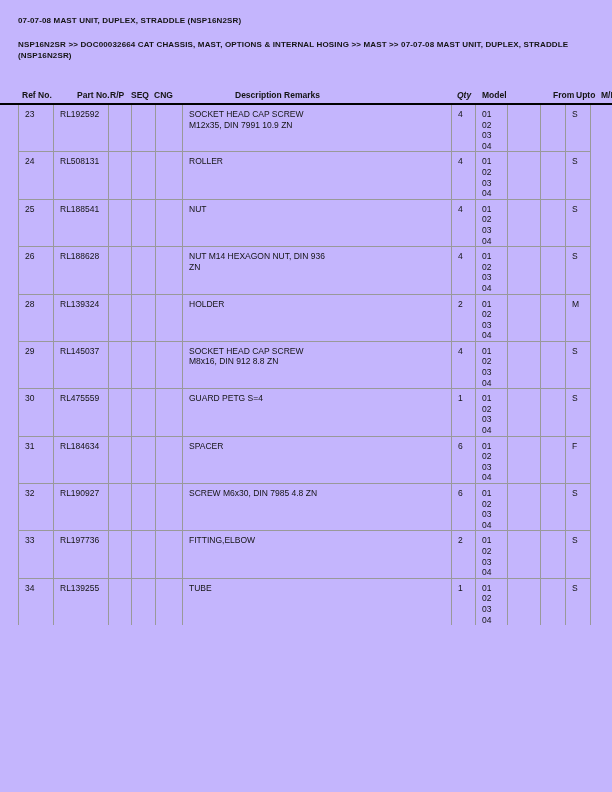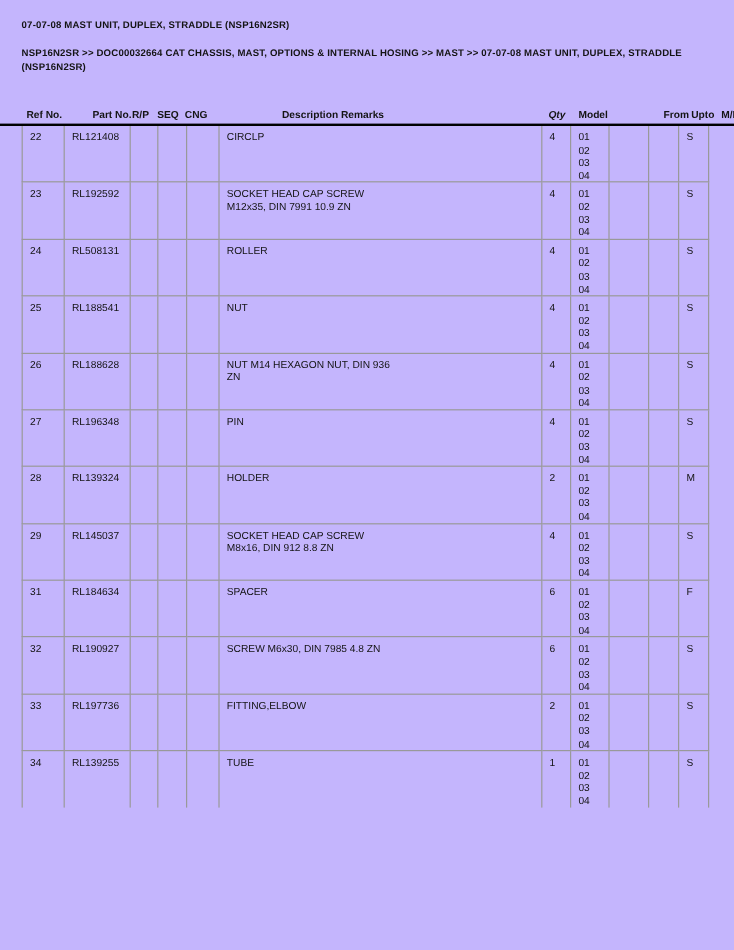--- a/index.html
+++ b/index.html
@@ -97,22 +97,6 @@
     </colgroup>
     <tbody>
         <tr>
-    <td class="c-ref">22</td>
-    <td class="c-part">RL121408</td>
-    <td class="c-rp"></td>
-    <td class="c-seq"></td>
-    <td class="c-cng"></td>
-    <td class="c-desc">CIRCLP</td>
-    <td class="c-qty">4</td>
-    <td class="c-model">01
-02
-03
-04</td>
-    <td class="c-from"></td>
-    <td class="c-upto"></td>
-    <td class="c-mr">S</td>
-  </tr>
-        <tr>
     <td class="c-ref">23</td>
     <td class="c-part">RL192592</td>
     <td class="c-rp"></td>

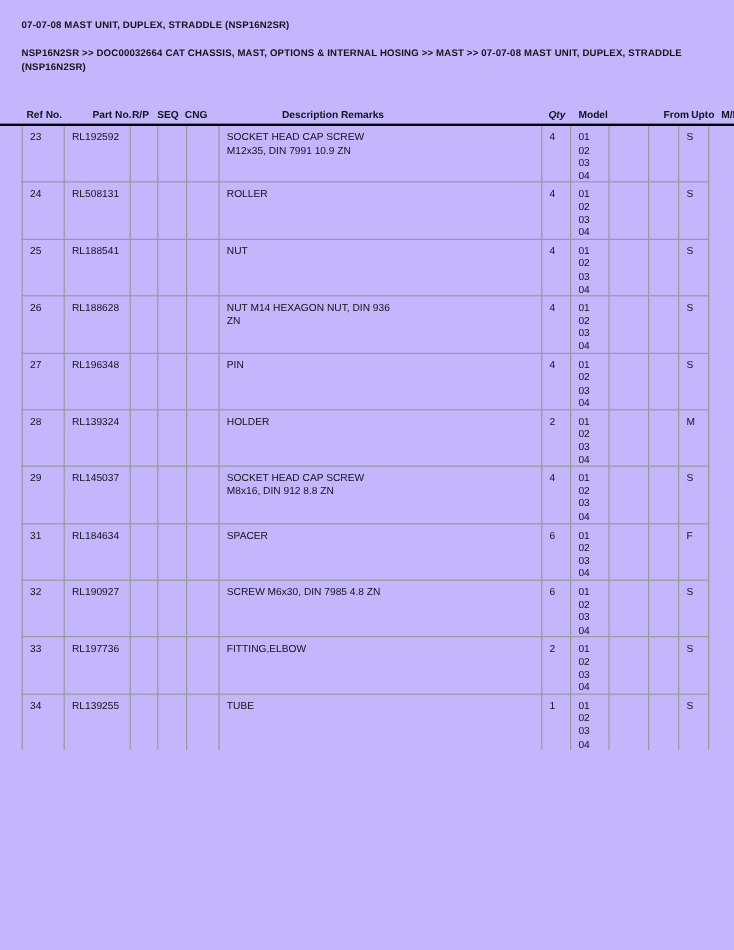--- a/index.html
+++ b/index.html
@@ -163,22 +163,6 @@
     <td class="c-mr">S</td>
   </tr>
         <tr>
-    <td class="c-ref">27</td>
-    <td class="c-part">RL196348</td>
-    <td class="c-rp"></td>
-    <td class="c-seq"></td>
-    <td class="c-cng"></td>
-    <td class="c-desc">PIN</td>
-    <td class="c-qty">4</td>
-    <td class="c-model">01
-02
-03
-04</td>
-    <td class="c-from"></td>
-    <td class="c-upto"></td>
-    <td class="c-mr">S</td>
-  </tr>
-        <tr>
     <td class="c-ref">28</td>
     <td class="c-part">RL139324</td>
     <td class="c-rp"></td>

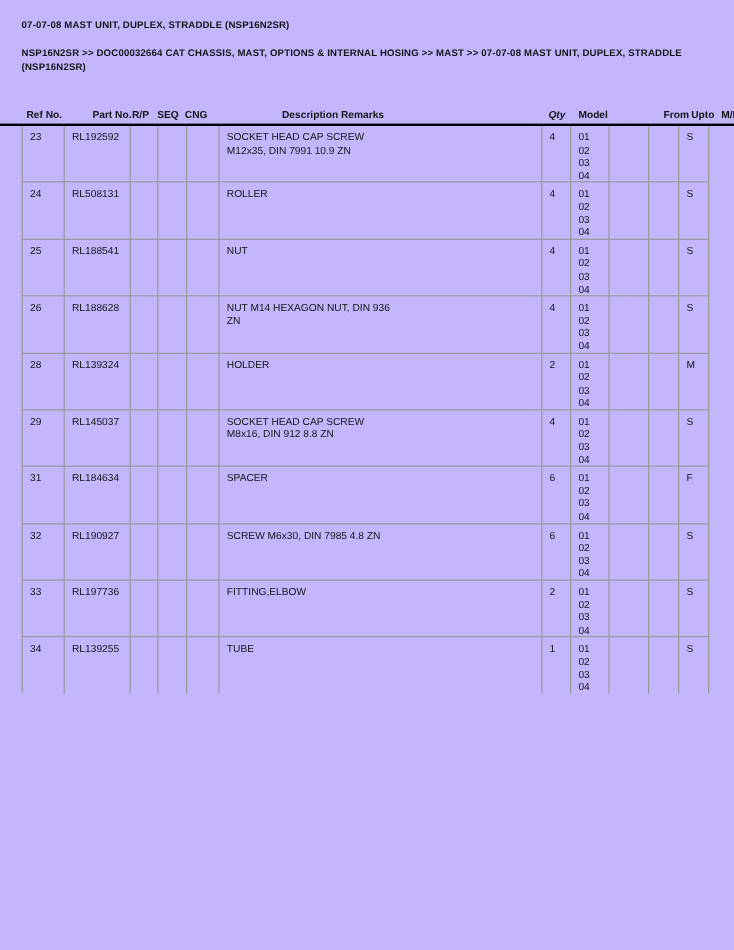--- a/index.html
+++ b/index.html
@@ -196,6 +196,22 @@
     <td class="c-mr">S</td>
   </tr>
         <tr>
+    <td class="c-ref">30</td>
+    <td class="c-part">RL475559</td>
+    <td class="c-rp"></td>
+    <td class="c-seq"></td>
+    <td class="c-cng"></td>
+    <td class="c-desc">GUARD PETG S=4</td>
+    <td class="c-qty">1</td>
+    <td class="c-model">01
+02
+03
+04</td>
+    <td class="c-from"></td>
+    <td class="c-upto"></td>
+    <td class="c-mr">S</td>
+  </tr>
+        <tr>
     <td class="c-ref">31</td>
     <td class="c-part">RL184634</td>
     <td class="c-rp"></td>

